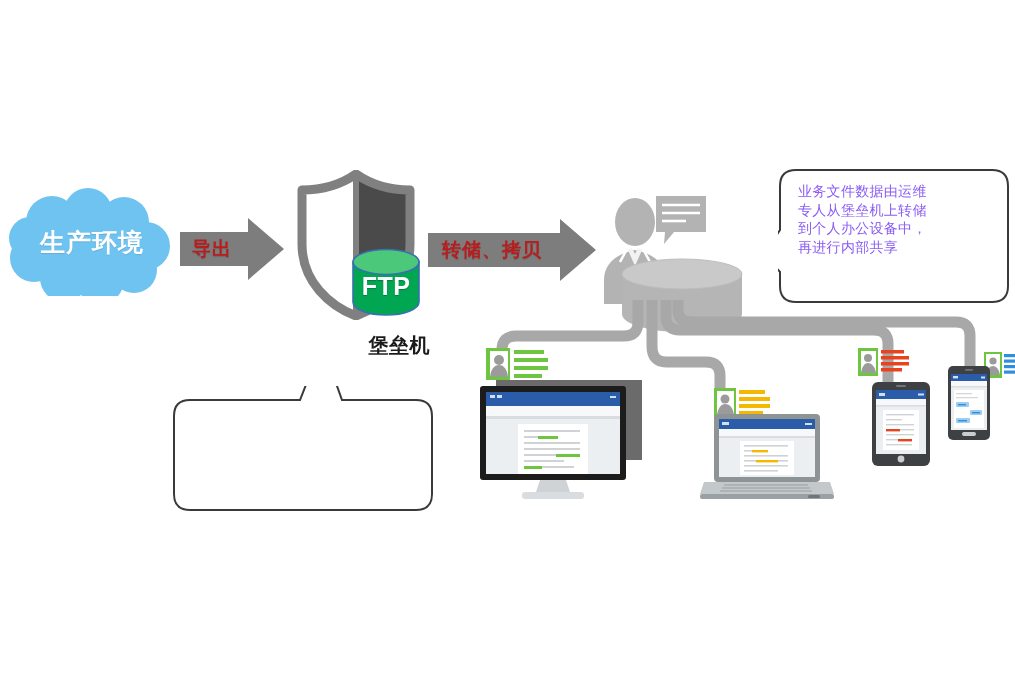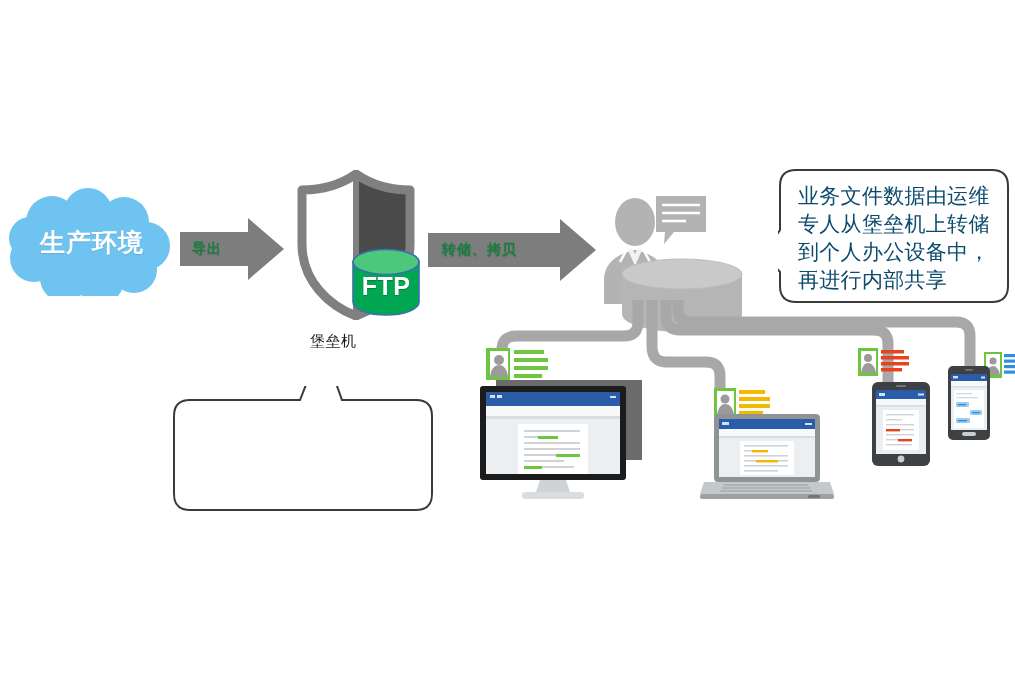--- a/index.html
+++ b/index.html
@@ -58,7 +58,7 @@
   .callout{position:absolute;}
   .callout svg{display:block;position:absolute;left:0;top:0;}
   .callout .ctext{
-    position:absolute;color:#0c4a6e;font-size:21px;line-height:1.33;
+    position:absolute;color:#8b5cf6;font-size:14px;line-height:1.33;
     letter-spacing:.3px;white-space:pre-line;
   }
   #callout-right{left:778px;top:168px;width:232px;height:136px;}

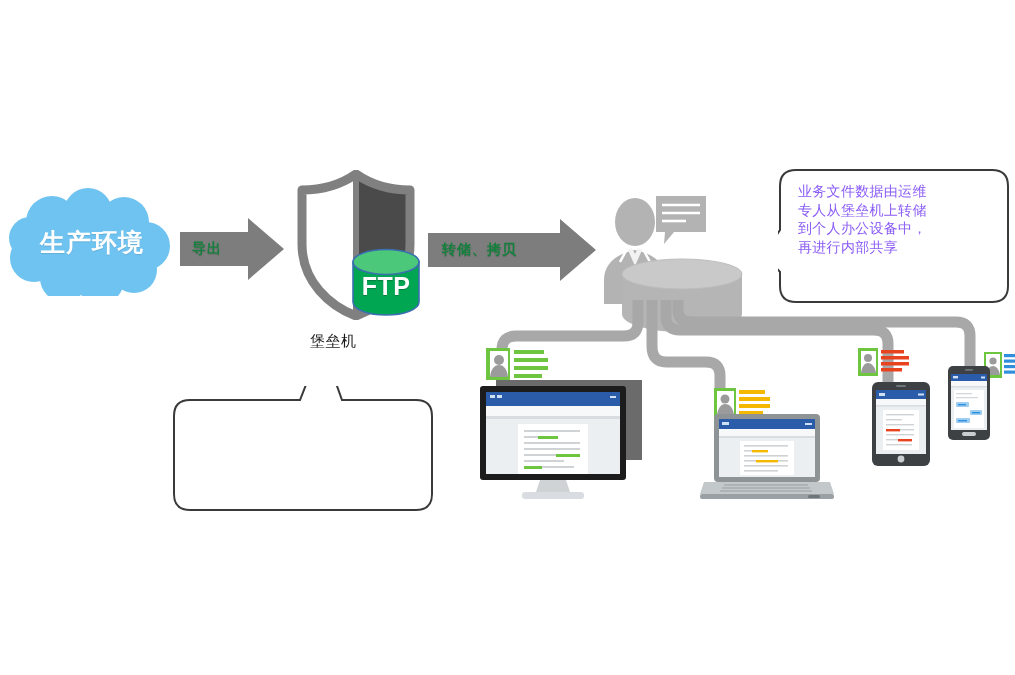--- a/index.html
+++ b/index.html
@@ -24,7 +24,7 @@
   .arrow-label{
     position:absolute;inset:0;display:flex;align-items:center;
     justify-content:flex-start;
-    color:#15803d;font-weight:bold;font-size:14px;letter-spacing:1px;
+    color:#b91c1c;font-weight:bold;font-size:19px;letter-spacing:1px;
     text-shadow:0 1px 1px rgba(0,0,0,.18);
   }
   #arrow1{left:180px;top:218px;width:104px;height:62px;}

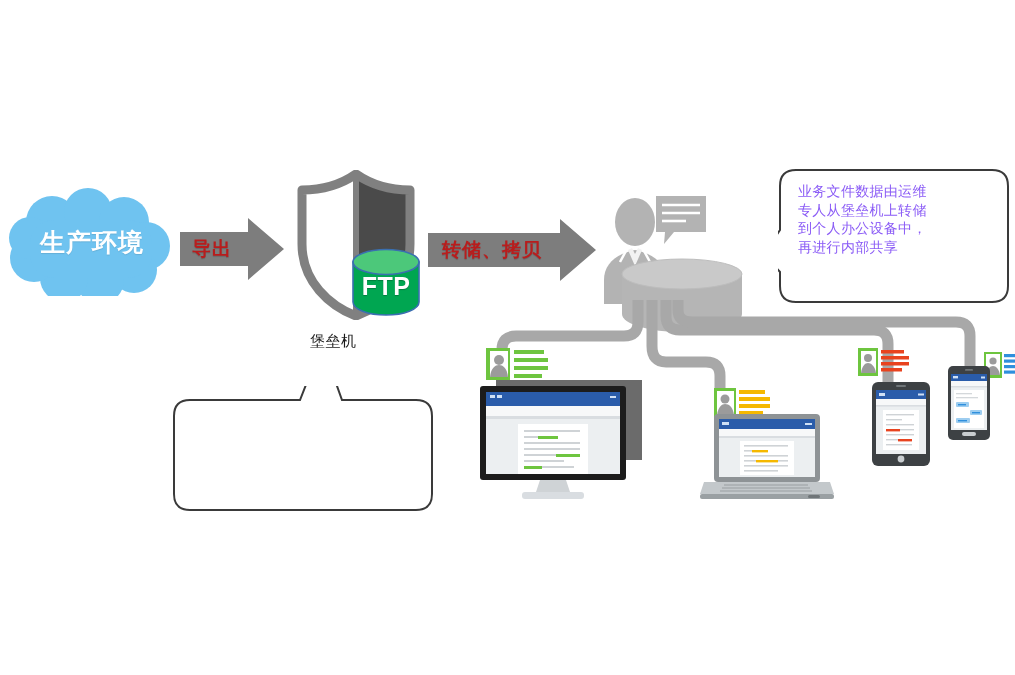--- a/index.html
+++ b/index.html
@@ -43,8 +43,8 @@
     text-shadow:0 1px 1px rgba(0,0,0,.25);
   }
   #bastion-label{
-    left:310px;top:332px;width:120px;text-align:left;
-    font-size:15px;font-weight:normal;color:#1a1a1a;letter-spacing:.5px;
+    left:310px;top:332px;width:120px;text-align:right;
+    font-size:20px;font-weight:bold;color:#1a1a1a;letter-spacing:.5px;
   }
 
   

